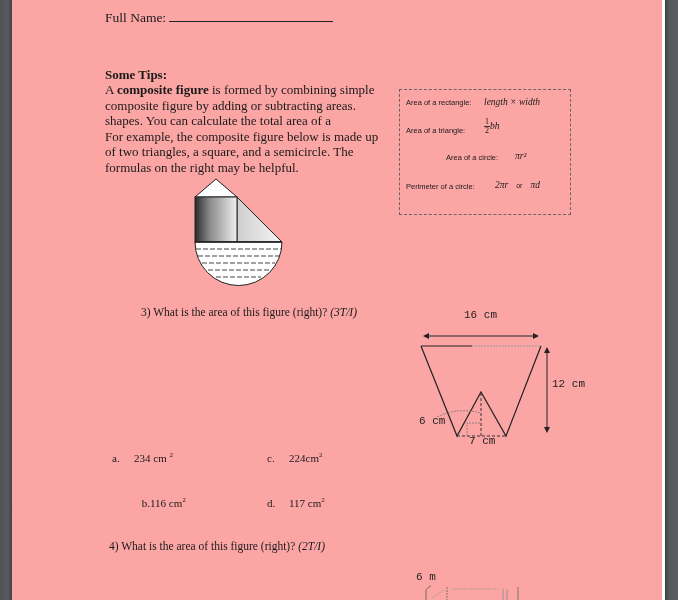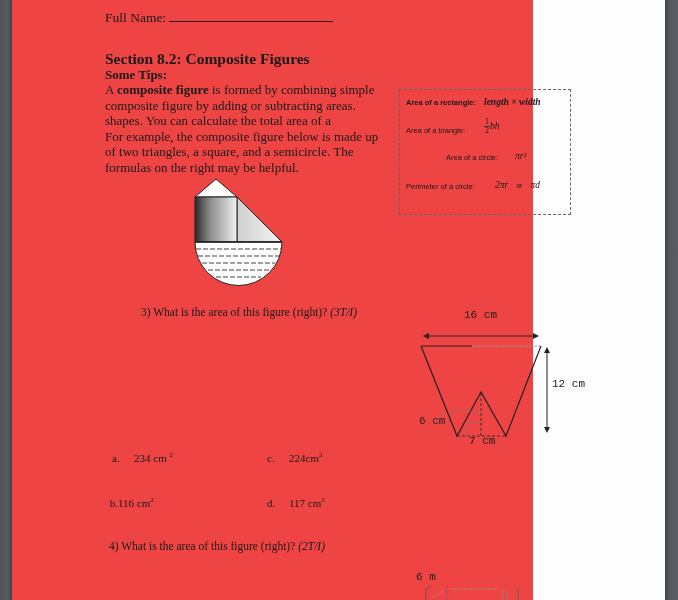--- a/index.html
+++ b/index.html
@@ -19,8 +19,8 @@
       background: linear-gradient(to right, #3e4145 0, #55595d 4px, #5a5e62 13px);
     }
     .page {
-      position: absolute; left: 12px; top: 0; width: 521px; height: 600px;
-      background: #ef4444;
+      position: absolute; left: 12px; top: 0; width: 650px; height: 600px;
+      background: #fca5a5;
     }
     .abs { position: absolute; }
     .name-line {

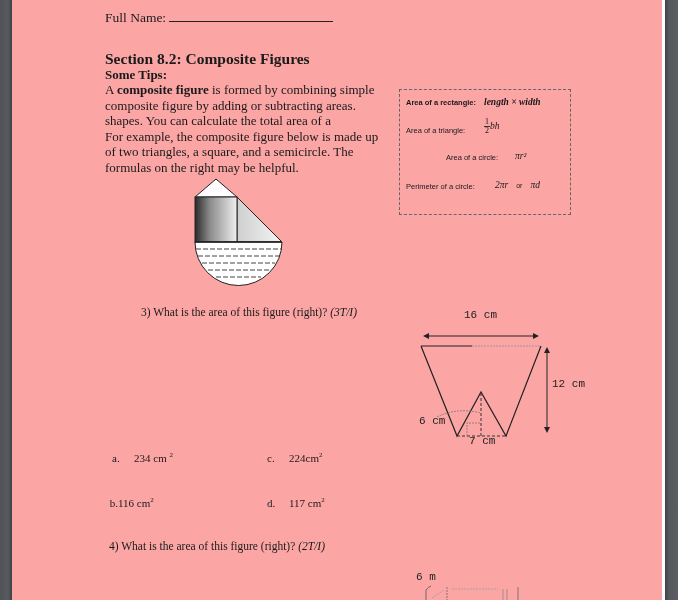--- a/index.html
+++ b/index.html
@@ -69,7 +69,6 @@
     <span>Full Name:</span><span class="blank"></span>
   </div>
 
-  <div class="abs section-title">Section 8.2: Composite Figures</div>
   <div class="abs tips-title">Some Tips:</div>
 
   <div class="abs intro">

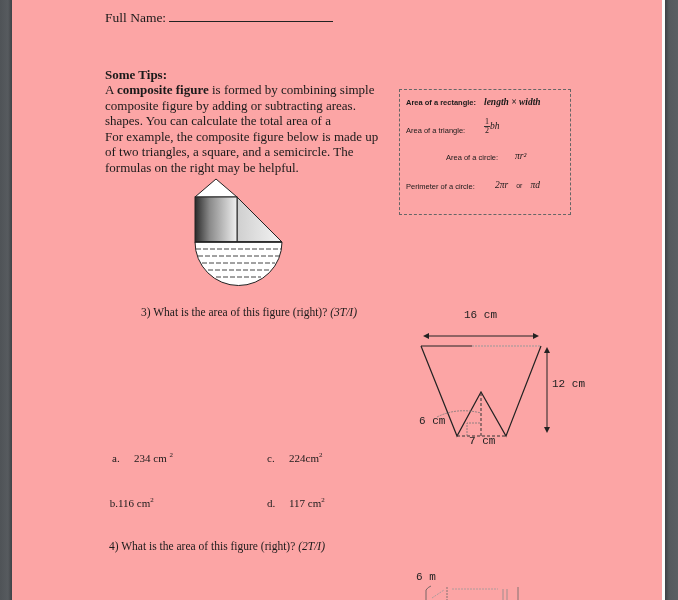--- a/index.html
+++ b/index.html
@@ -81,7 +81,7 @@
   </div>
 
   <div class="abs formula-box">
-    <div class="formula-row" style="top:8px;font-weight:bold;">
+    <div class="formula-row" style="top:8px;">
       <span class="lbl">Area of a rectangle:</span>
       <span class="val" style="left:78px; top:-1px;">length × width</span>
     </div>

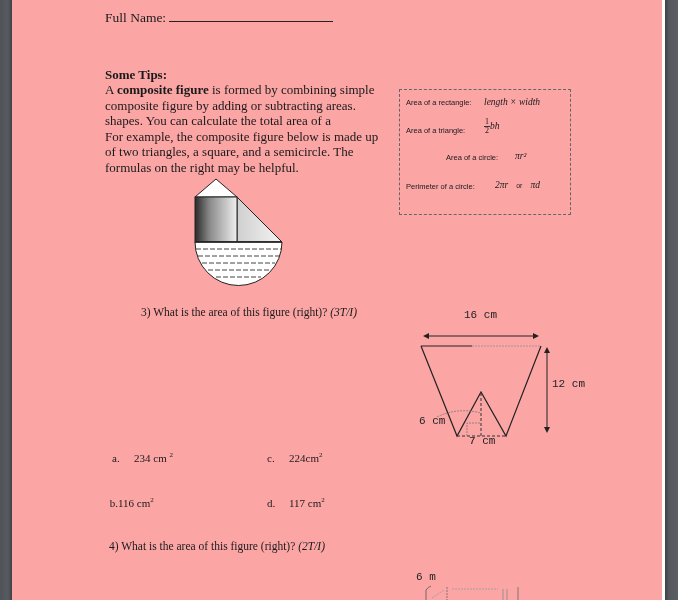--- a/index.html
+++ b/index.html
@@ -176,7 +176,7 @@
   <div class="abs ans" style="left:255px; top:451px;">
     <span class="letter">c.</span><span>224cm</span><sup>2</sup>
   </div>
-  <div class="abs ans" style="left:84px; top:496px;text-align:right;">
+  <div class="abs ans" style="left:116px; top:496px;text-align:right;">
     <span class="letter">b.</span><span>116 cm</span><sup>2</sup>
   </div>
   <div class="abs ans" style="left:255px; top:496px;">

